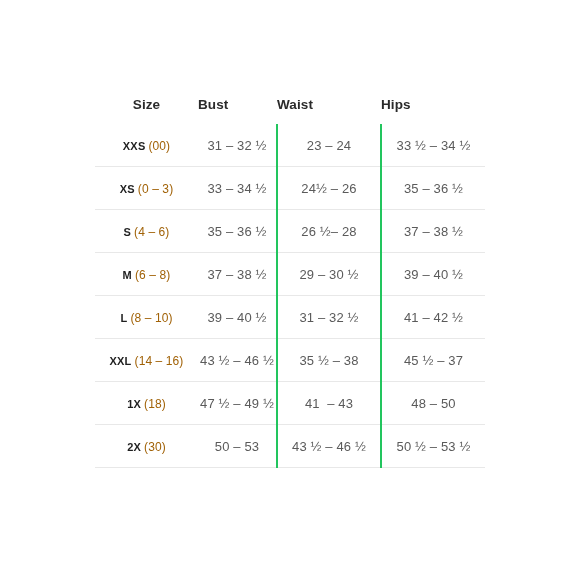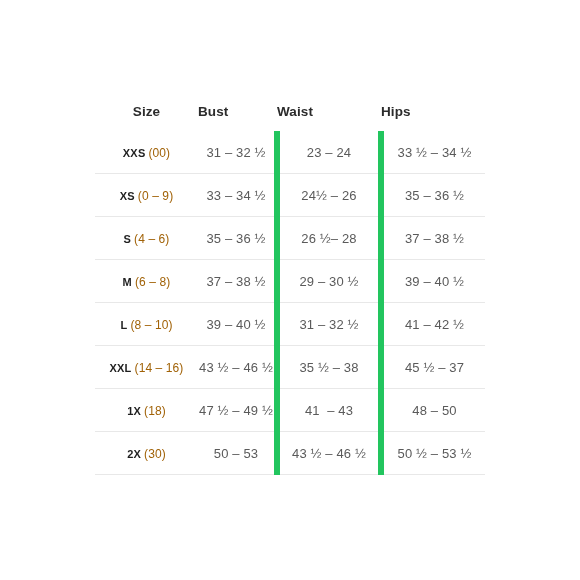--- a/index.html
+++ b/index.html
@@ -26,7 +26,7 @@
   .chart-wrap {
     position: absolute;
     left: 95px;
-    top: 103px;
+    top: 96px;
     width: 390px;
   }
 

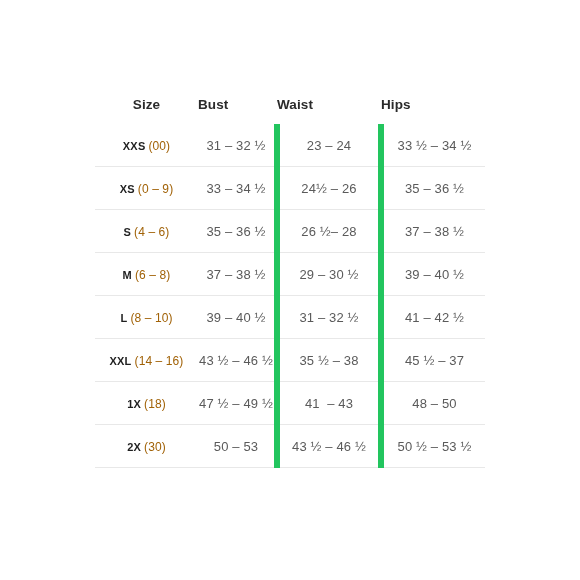--- a/index.html
+++ b/index.html
@@ -77,7 +77,7 @@
   
   tbody td.cell-bust,
   tbody td.cell-waist {
-    border-right: 6px solid #22c55e;
+    border-right: 2px solid #22c55e;
   }
 
   

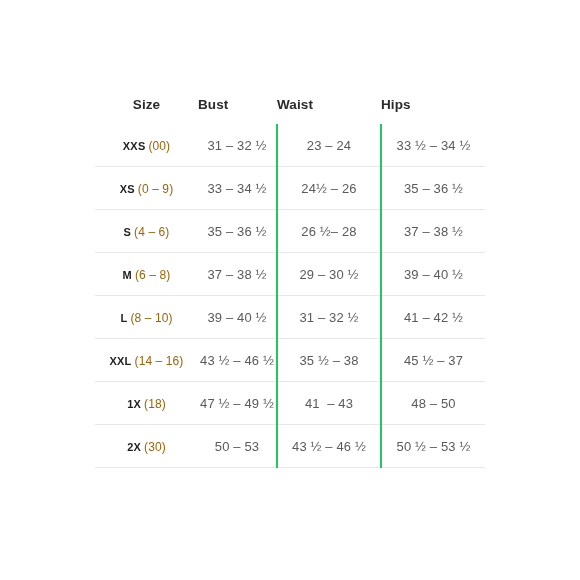--- a/index.html
+++ b/index.html
@@ -136,7 +136,7 @@
         </tr>
 
         <tr>
-          <td class="cell-size"><span class="size-code">XS</span><span class="size-num">(0 – 9)</span></td>
+          <td class="cell-size"><span class="size-code">XS</span><span class="size-num">(0 – 3)</span></td>
           <td class="cell-bust"><span class="meas">33 – 34 ½</span></td>
           <td class="cell-waist"><span class="meas">24½ – 26</span></td>
           <td class="cell-hips"><span class="meas">35 – 36 ½</span></td>

